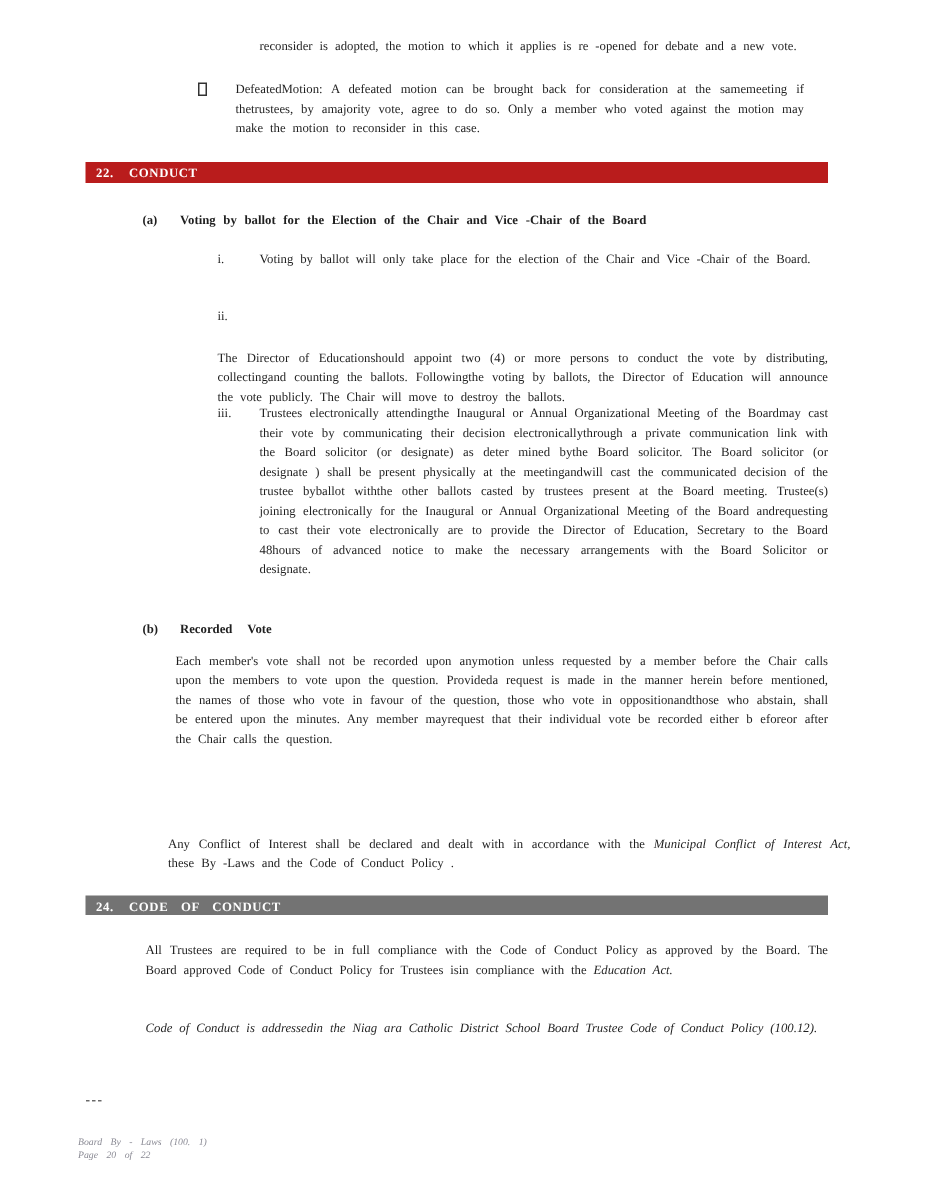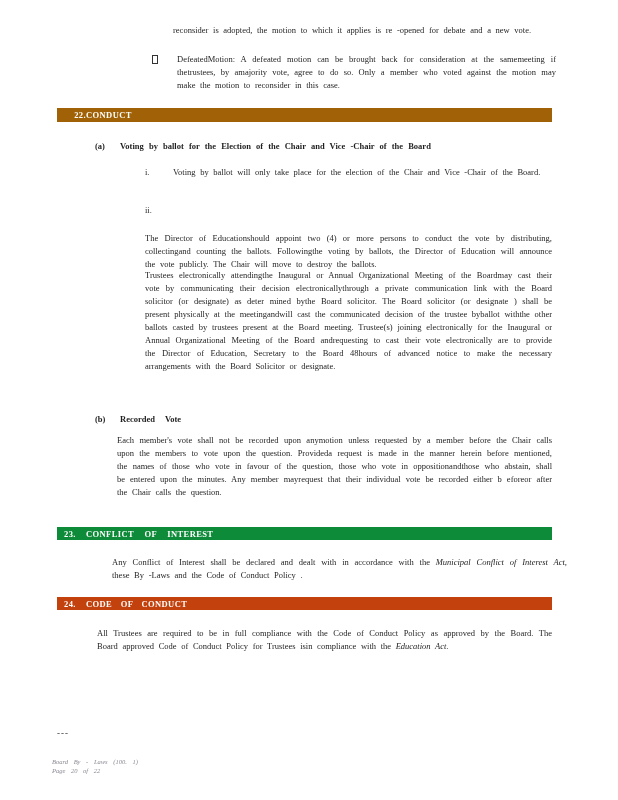--- a/index.html
+++ b/index.html
@@ -46,7 +46,7 @@
 
   <div class="body-text" style="left:173px; top:24px; width:379px;">reconsider is adopted, the motion to which it applies is re -opened for debate and a new vote.</div>
 
-  <div class="body-text bullet-row" style="left:152px; top:53px; width:404px;">
+  <div class="body-text bullet-row" style="left:132px; top:53px; width:404px;">
     <span class="bmk"><span class="bullet-sq"></span></span>
     <span class="tx">DefeatedMotion: A defeated motion can be brought back for consideration at the samemeeting if thetrustees, by amajority vote, agree to do so. Only a member who voted against the motion may make the motion to reconsider in this case.</span>
   </div>

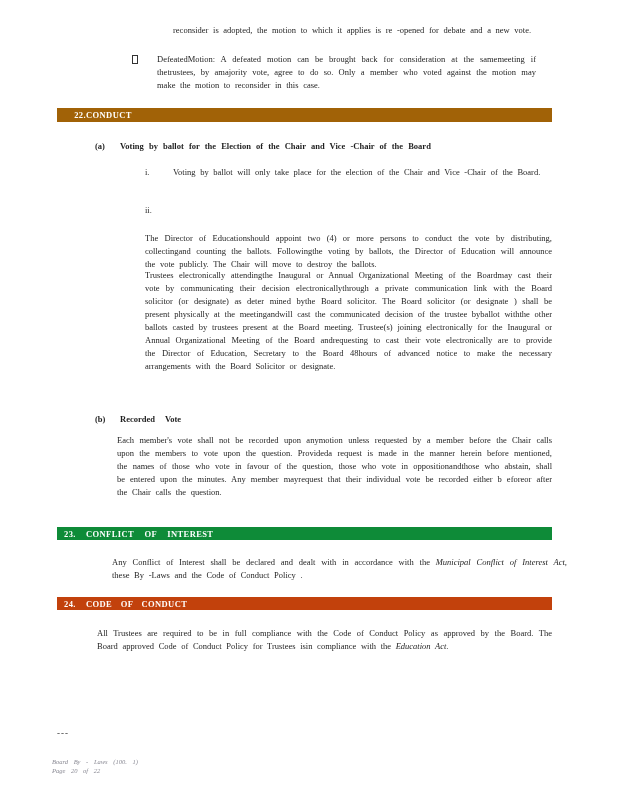--- a/index.html
+++ b/index.html
@@ -51,7 +51,7 @@
     <span class="tx">DefeatedMotion: A defeated motion can be brought back for consideration at the samemeeting if thetrustees, by amajority vote, agree to do so. Only a member who voted against the motion may make the motion to reconsider in this case.</span>
   </div>
 
-  <div class="bar" id="bar22" style="top:108px; height:14px; background:#a16207;text-align:right;">
+  <div class="bar" id="bar22" style="top:108px; height:14px; background:#b91c1c;">
     <span class="bnum">22.</span>
     <span class="btitle">CONDUCT</span>
   </div>

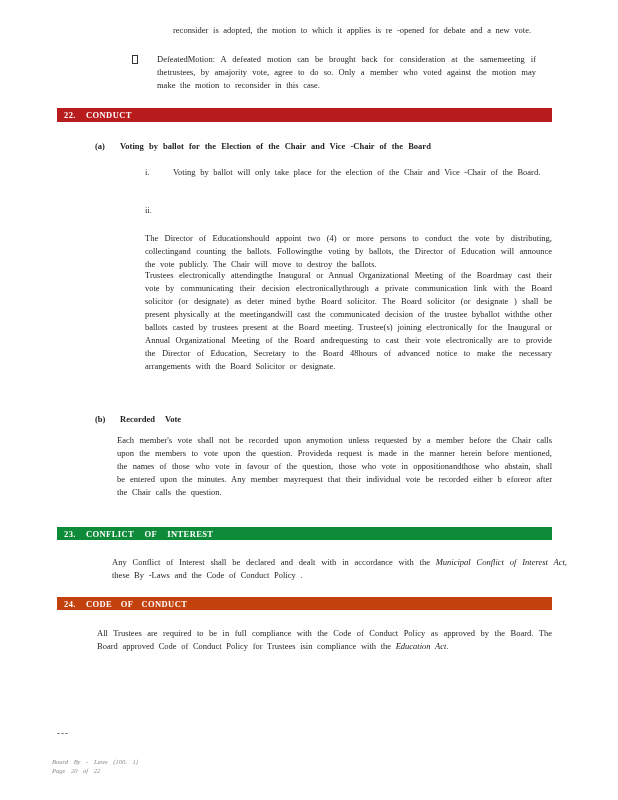--- a/index.html
+++ b/index.html
@@ -72,6 +72,7 @@
   </div>
 
   <div class="body-text hang" style="left:145px; top:269px; width:407px;">
+    <span class="mk">iii.</span>
     <span class="tx">Trustees electronically attendingthe Inaugural or Annual Organizational Meeting of the Boardmay cast their vote by communicating their decision electronicallythrough a private communication link with the Board solicitor (or designate) as deter mined bythe Board solicitor. The Board solicitor (or designate ) shall be present physically at the meetingandwill cast the communicated decision of the trustee byballot withthe other ballots casted by trustees present at the Board meeting. Trustee(s) joining electronically for the Inaugural or Annual Organizational Meeting of the Board andrequesting to cast their vote electronically are to provide the Director of Education, Secretary to the Board 48hours of advanced notice to make the necessary arrangements with the Board Solicitor or designate.</span>
   </div>
 

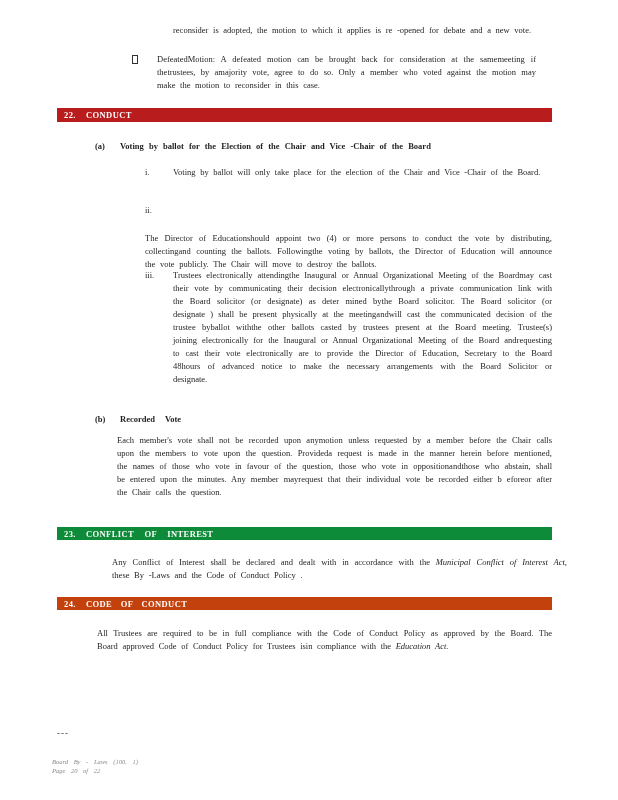--- a/index.html
+++ b/index.html
@@ -83,10 +83,6 @@
 
   <div class="body-text" style="left:117px; top:434px; width:435px;">Each member's vote shall not be recorded upon anymotion unless requested by a member before the Chair calls upon the members to vote upon the question. Provideda request is made in the manner herein before mentioned, the names of those who vote in favour of the question, those who vote in oppositionandthose who abstain, shall be entered upon the minutes. Any member mayrequest that their individual vote be recorded either b eforeor after the Chair calls the question.</div>
 
-  <div class="bar" id="bar23" style="top:527px; background:#0E8B38;">
-    <span class="bnum">23.</span>
-    <span class="btitle">CONFLICT OF INTEREST</span>
-  </div>
 
   <div class="body-text" style="left:97px; top:556px; width:455px;margin-left:15px;"><span>Any Conflict of Interest shall be declared and dealt with in accordance with the </span><span class="ital">Municipal Conflict of Interest Act,</span><span> these By -Laws and the Code of Conduct Policy .</span></div>
 

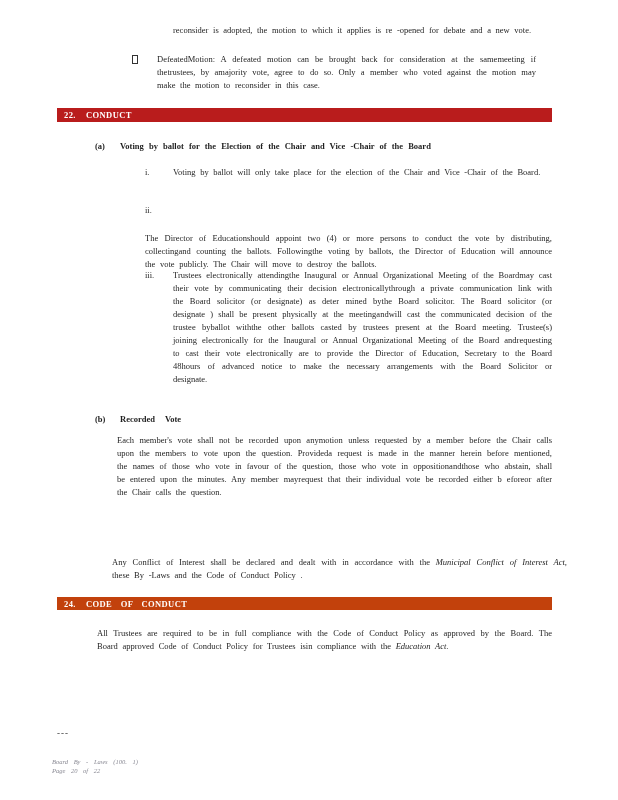--- a/index.html
+++ b/index.html
@@ -86,7 +86,7 @@
 
   <div class="body-text" style="left:97px; top:556px; width:455px;margin-left:15px;"><span>Any Conflict of Interest shall be declared and dealt with in accordance with the </span><span class="ital">Municipal Conflict of Interest Act,</span><span> these By -Laws and the Code of Conduct Policy .</span></div>
 
-  <div class="bar" id="bar24" style="top:597px; background:#c2410c;">
+  <div class="bar" id="bar24" style="top:597px; background:#737373;">
     <span class="bnum">24.</span>
     <span class="btitle">CODE OF CONDUCT</span>
   </div>

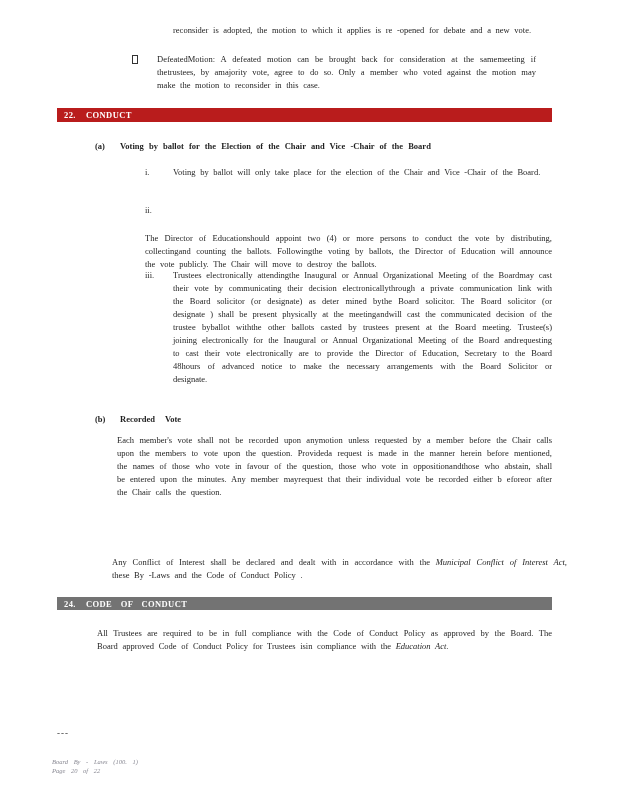--- a/index.html
+++ b/index.html
@@ -93,6 +93,7 @@
 
   <div class="body-text" style="left:97px; top:627px; width:455px;"><span>All Trustees are required to be in full compliance with the Code of Conduct Policy as approved by the Board. The Board approved Code of Conduct Policy for Trustees isin compliance with the </span><span class="ital">Education Act.</span></div>
 
+  <div class="body-text ital" style="left:97px; top:679px; width:455px;">Code of Conduct is addressedin the Niag ara Catholic District School Board Trustee Code of Conduct Policy (100.12).</div>
 
   <div class="divider" style="left:57px; top:728px;">---</div>
 

